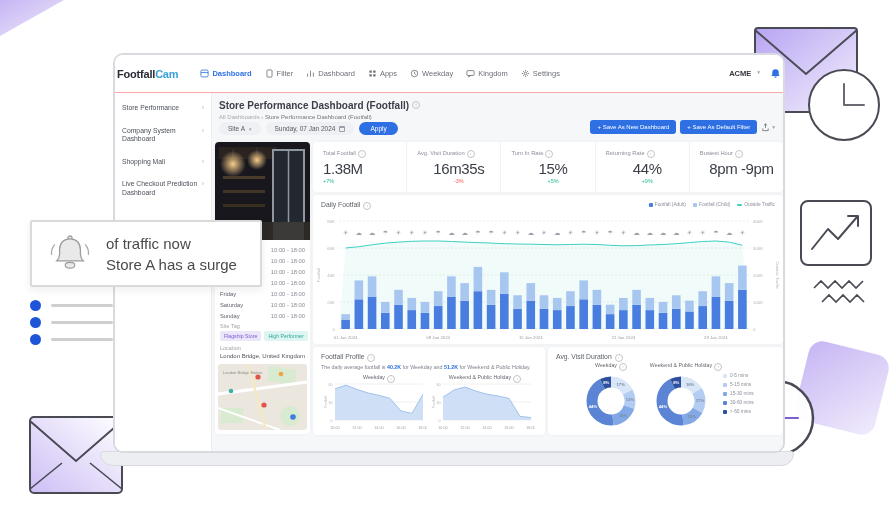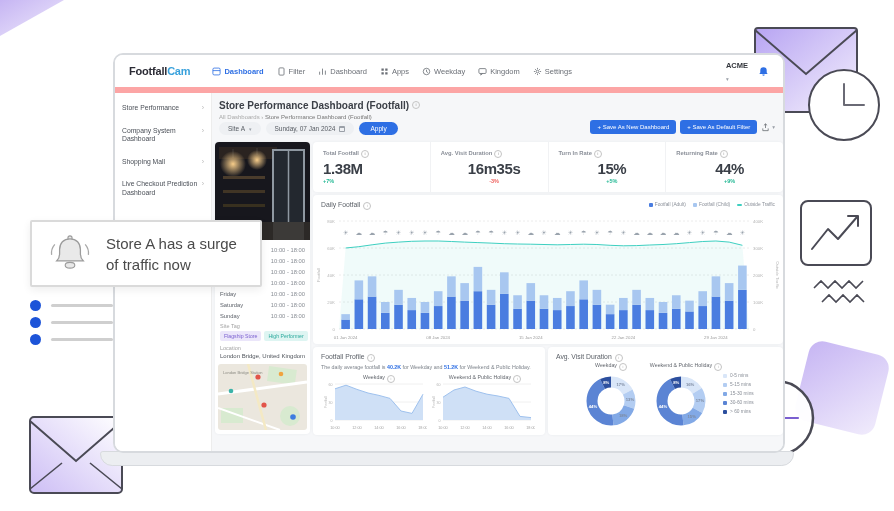--- a/index.html
+++ b/index.html
@@ -11,8 +11,8 @@
   .base{position:absolute;left:100px;top:451px;width:694px;height:15px;background:#eceef1;
         border:1px solid #d7dade;border-radius:3px 3px 13px 13px;box-sizing:border-box;z-index:1;}
   
-  .navbar{position:absolute;left:0;top:0;right:0;height:38px;background:#fff;border-bottom:6px solid #fca5a5;
-          display:flex;align-items:center;padding:0 14px;box-sizing:border-box;z-index:3;}
+  .navbar{position:absolute;left:0;top:0;right:0;height:38px;background:#fff;border-bottom:1px solid #fca5a5;
+          display:flex;align-items:center;padding:0 2px;box-sizing:border-box;z-index:3;}
   .brand{font-size:11px;font-weight:bold;color:#2b2b35;letter-spacing:-0.2px;}
   .brand .accent{color:#38a1dc;}
   .nav-menu{display:flex;gap:13px;margin-left:22px;}

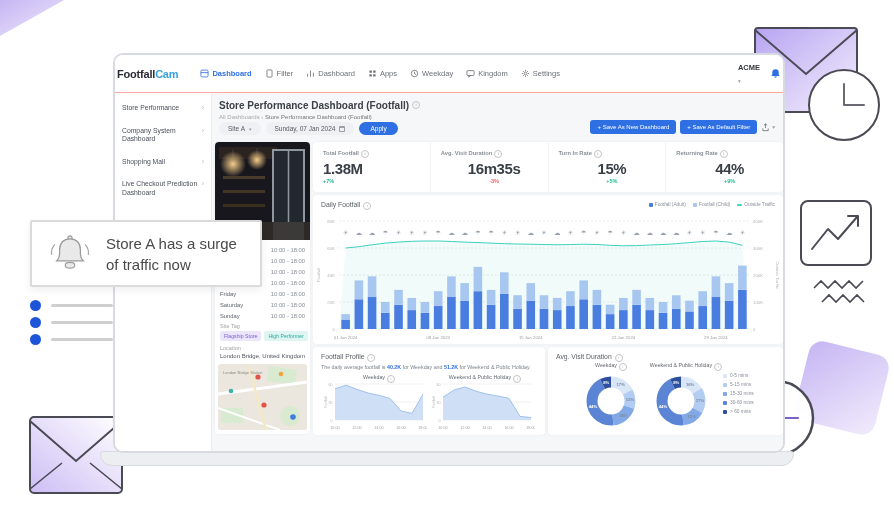--- a/index.html
+++ b/index.html
@@ -21,7 +21,7 @@
   .nav-ic{display:inline-flex;}
   .nav-ic svg{width:9px;height:9px;display:block;}
   .nav-right{margin-left:auto;display:flex;align-items:center;gap:10px;}
-  .account{font-size:7.5px;font-weight:bold;color:#33363c;display:flex;align-items:flex-start;gap:6px;cursor:pointer;flex-direction:column;}
+  .account{font-size:7.5px;font-weight:bold;color:#33363c;display:flex;align-items:flex-start;gap:6px;cursor:pointer;}
   .account .chev{font-size:5.5px;color:#9aa0a8;font-weight:normal;}
   .bell-wrap svg{width:11px;height:11px;display:block;}
   

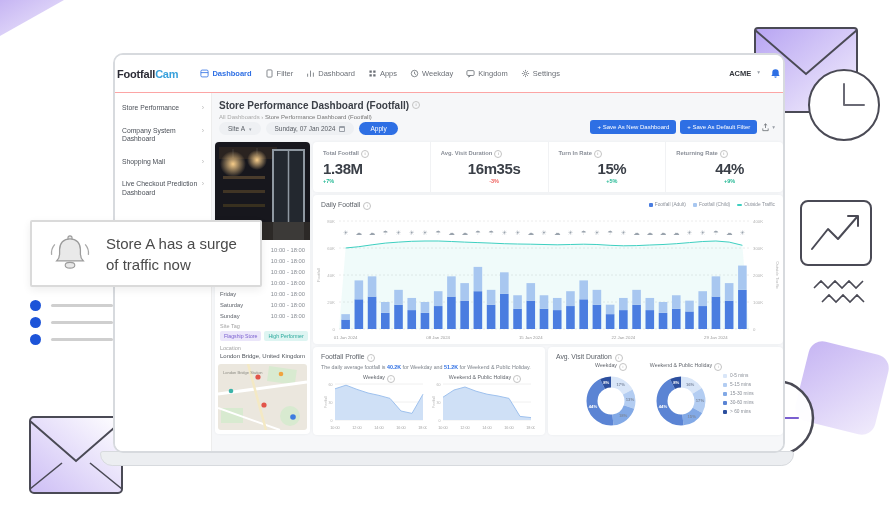--- a/index.html
+++ b/index.html
@@ -56,7 +56,7 @@
   .loc{position:absolute;left:5px;top:211px;font-size:6px;color:#50555c;}
   .map{position:absolute;left:3px;right:3px;top:222px;height:66px;border-radius:3px;overflow:hidden;}
   #kpi-card{left:101px;top:49px;width:470px;height:50px;display:flex;}
-  .kpi{flex:1;padding:7px 0 0 10px;box-sizing:border-box;font-weight:bold;}
+  .kpi{flex:1;padding:7px 0 0 10px;box-sizing:border-box;}
   .kpi + .kpi{border-left:1px solid #f1f2f4;text-align:center;}
   .kpi-label{font-size:5.8px;color:#8a8f98;display:flex;gap:2px;align-items:center;white-space:nowrap;}
   .kpi-value{font-size:15px;color:#3a3f47;margin-top:2px;letter-spacing:-0.4px;}

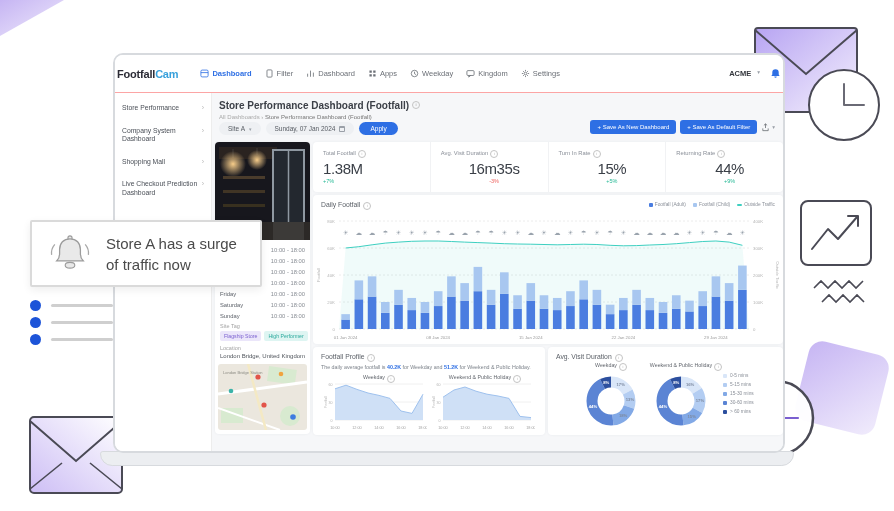--- a/index.html
+++ b/index.html
@@ -414,6 +414,14 @@
             </div>
             <div class="kpi-value">44%</div>
             <div class="kpi-delta up">+9%</div>
+          </div>
+          <div class="kpi">
+            <div class="kpi-label">
+              <span>Busiest Hour</span>
+              <span class="info"></span>
+            </div>
+            <div class="kpi-value">8pm -9pm</div>
+            <div class="kpi-delta up"></div>
           </div>
         </div>
 

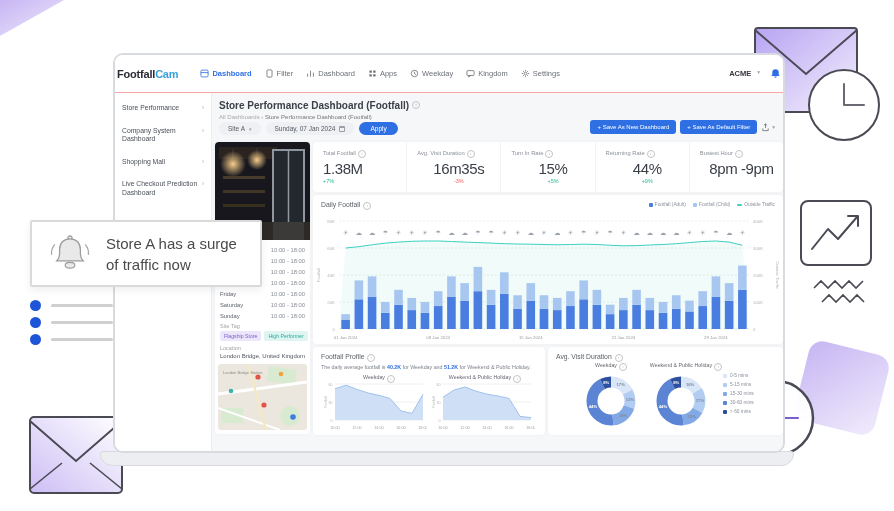--- a/index.html
+++ b/index.html
@@ -689,8 +689,8 @@
       </svg>
     </span>
     <div class="msg">
+      <div>of traffic now</div>
       <div>Store A has a surge</div>
-      <div>of traffic now</div>
     </div>
   </div>
 

